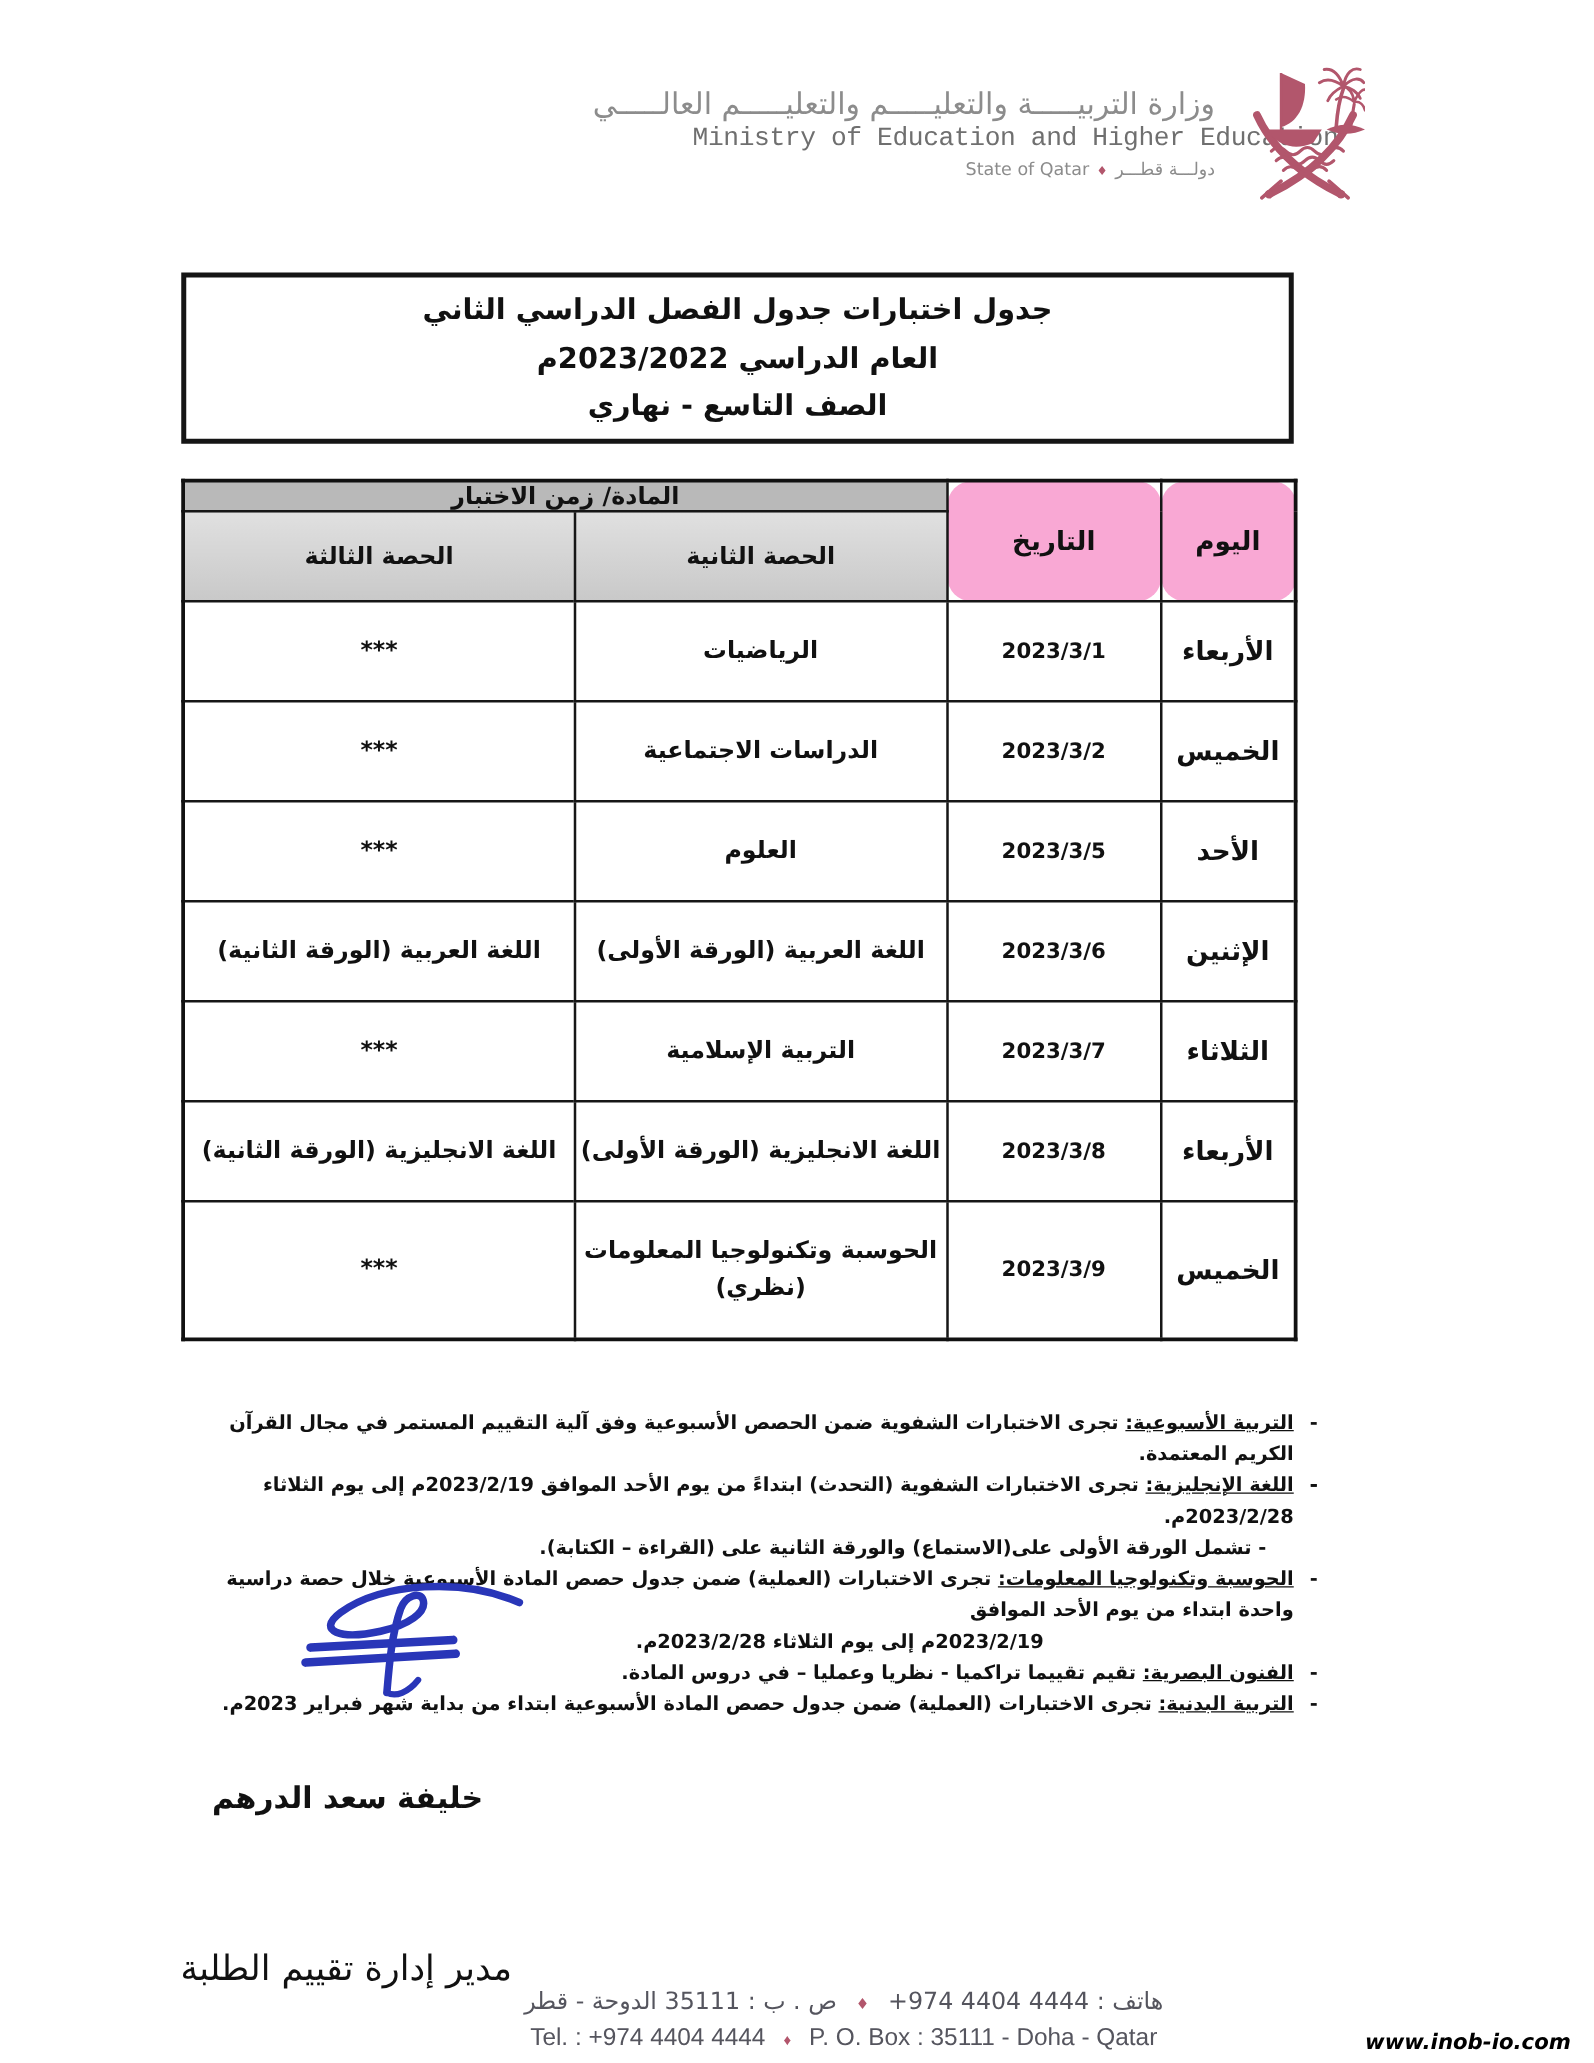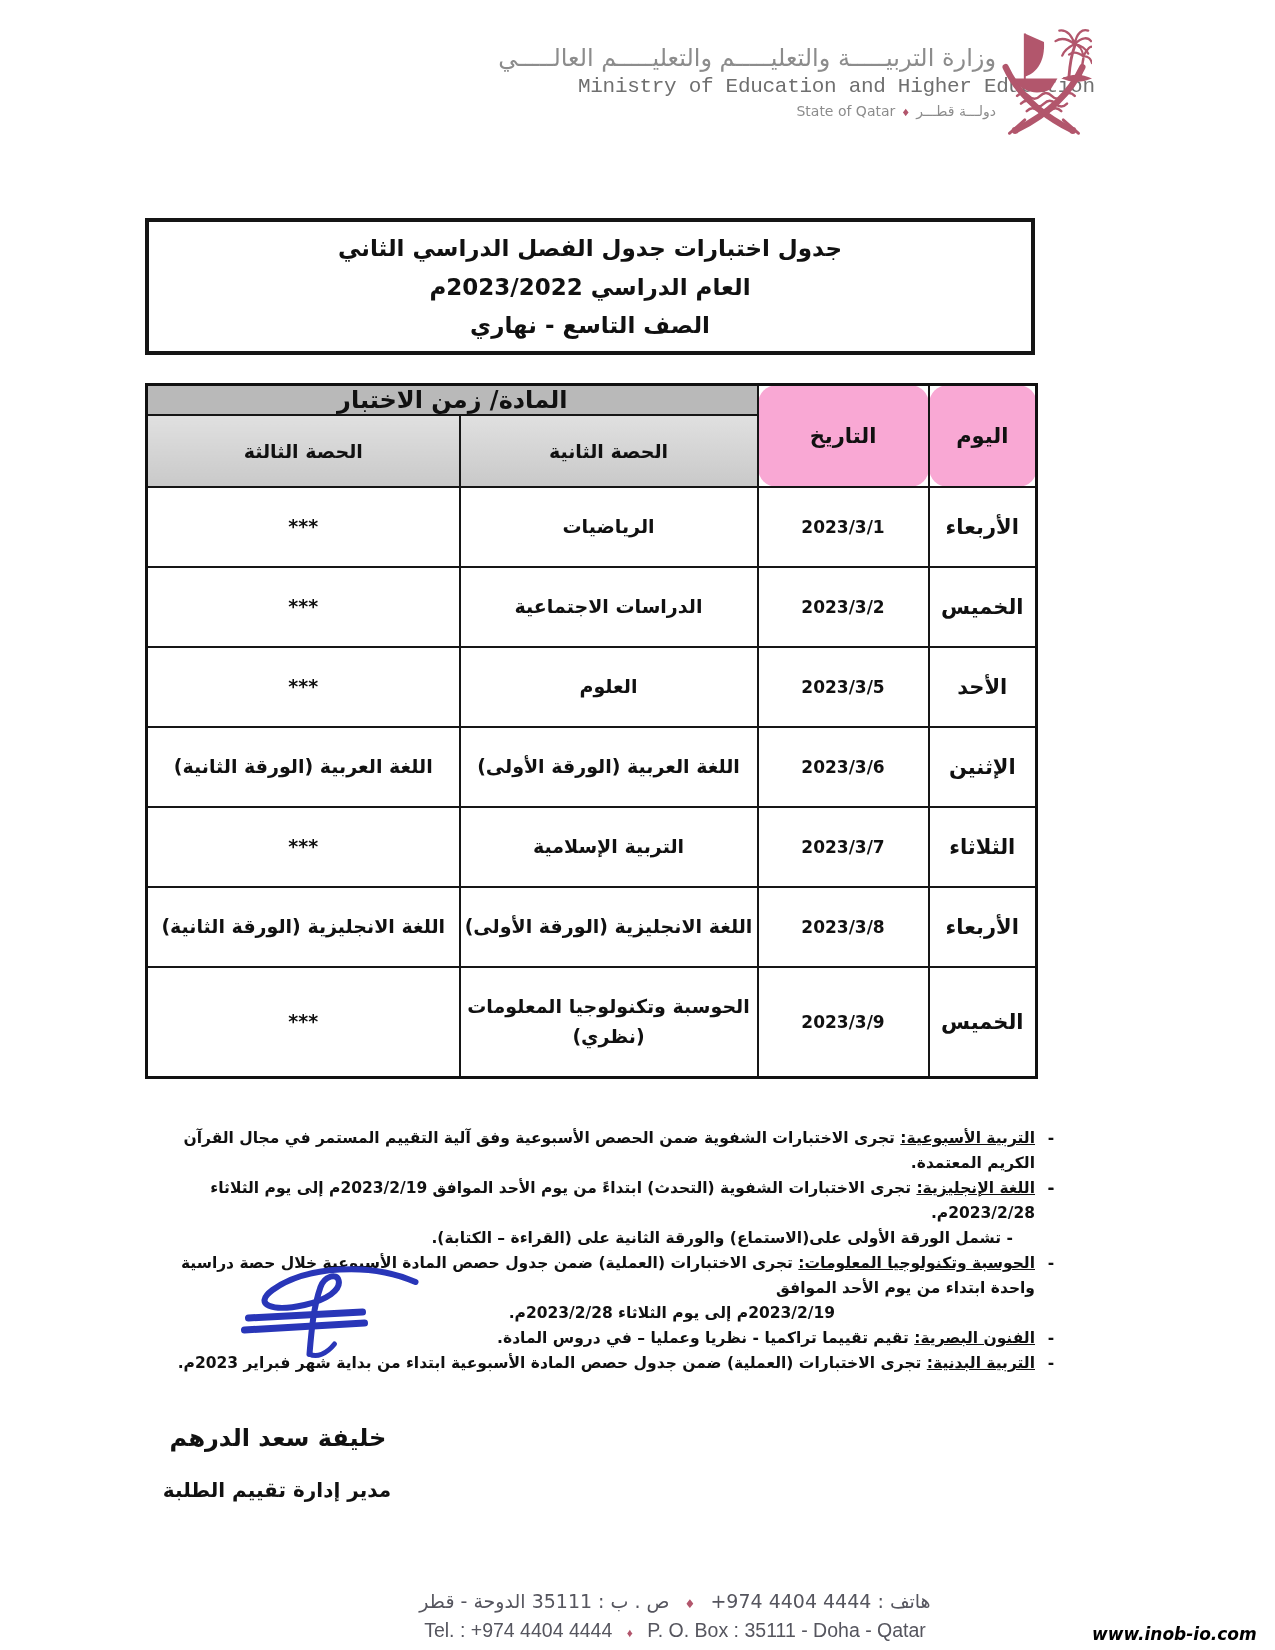--- a/index.html
+++ b/index.html
@@ -7,7 +7,7 @@
         font-family:"DejaVu Sans",sans-serif;color:#111;}
 
   
-  .letterhead{position:absolute;top:20px;right:183px;display:flex;align-items:center;gap:0;}
+  .letterhead{position:absolute;top:45px;right:183px;display:flex;align-items:center;gap:24px;}
   .ministry-text{width:418px;text-align:right;direction:rtl;}
   .ministry-ar{font-size:24px;color:#8c8c8c;white-space:nowrap;line-height:1.25;}
   .ministry-en{direction:ltr;font-family:Liberation Mono, monospace;font-size:21px;

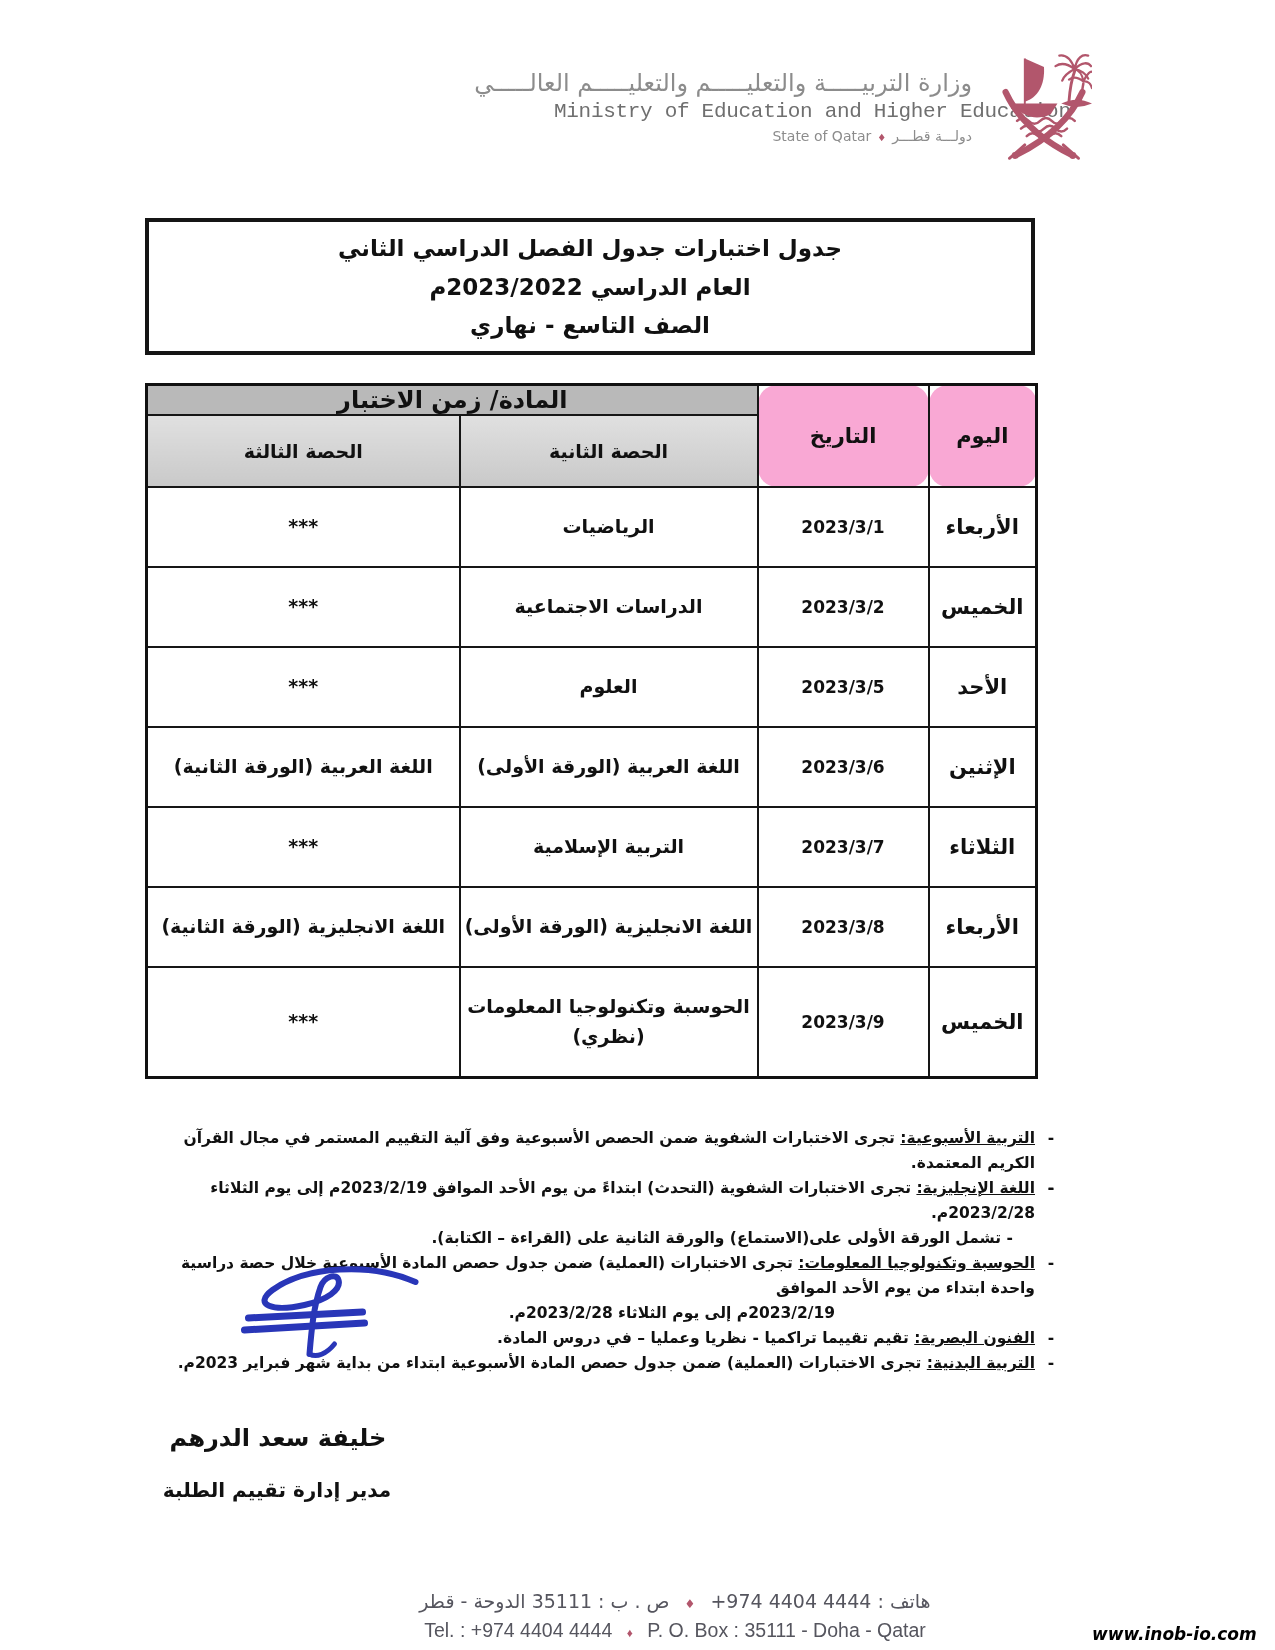--- a/index.html
+++ b/index.html
@@ -27,7 +27,7 @@
                  direction:rtl;text-align:center;table-layout:fixed;border:3px solid #111;}
   table.schedule th,table.schedule td{border:2.5px solid #161616;padding:0 4px;box-sizing:border-box;}
   th.group-head{background:#f9a8d4;font-size:21px;height:76px;border-radius:19px;}
-  th.span-head{background:#b9b9b9;font-size:24px;}
+  th.span-head{background:#b9b9b9;font-size:19px;}
   th.sub-head{background:linear-gradient(180deg,#e0e0e0,#c9c9c9);font-size:19px;height:72px;}
   td.cell-day{font-size:21px;font-weight:bold;}
   td.cell-date{font-size:17px;font-weight:bold;}

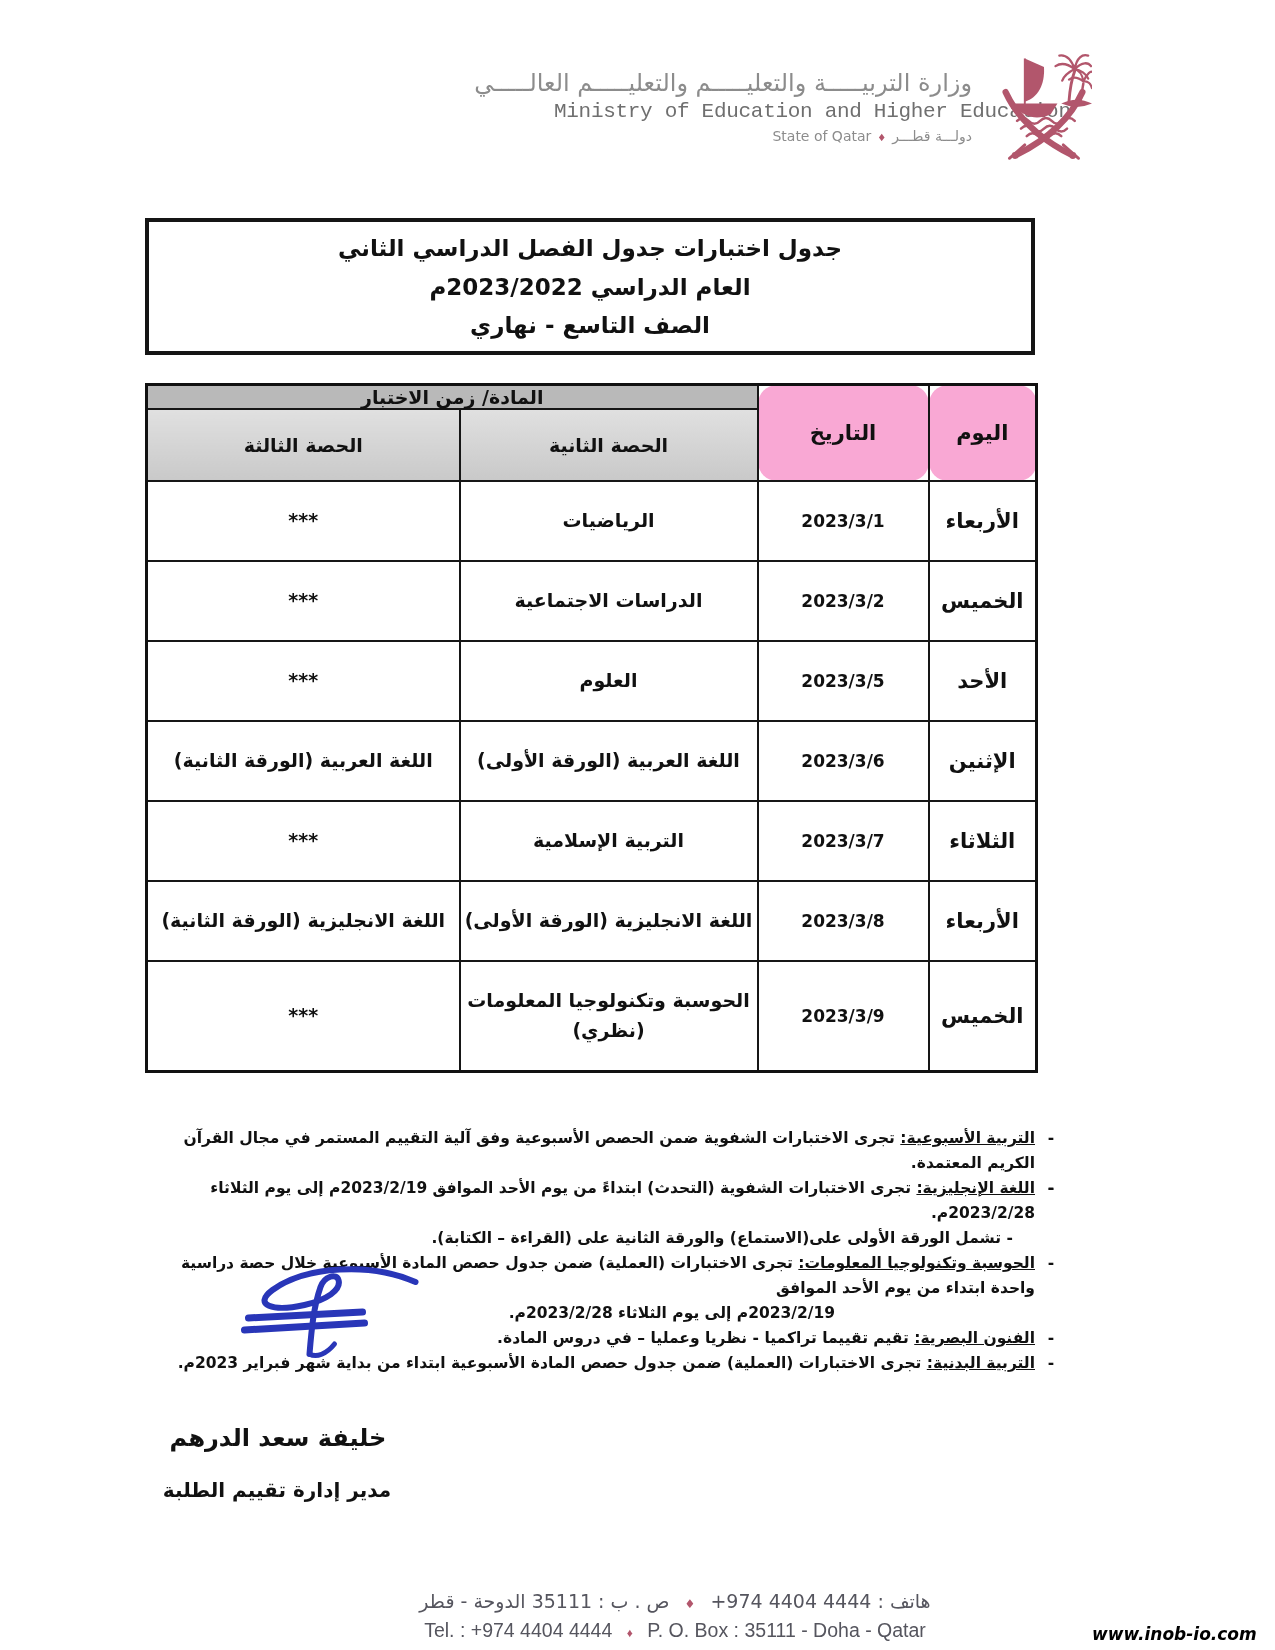--- a/index.html
+++ b/index.html
@@ -48,8 +48,8 @@
   .sig-scribble{position:absolute;left:208px;top:1260px;width:225px;height:100px;}
   .sig-name{position:absolute;left:138px;top:1424px;width:280px;text-align:center;
             font-size:24px;font-weight:bold;direction:rtl;}
-  .sig-title{position:absolute;left:122px;top:1478px;width:310px;text-align:center;
-             font-size:20px;font-weight:bold;direction:rtl;}
+  .sig-title{position:absolute;left:122px;top:1558px;width:310px;text-align:center;
+             font-size:28px;font-weight:normal;direction:rtl;}
 
   
   .footer{position:absolute;left:330px;top:1590px;width:690px;text-align:center;color:#55555e;}

